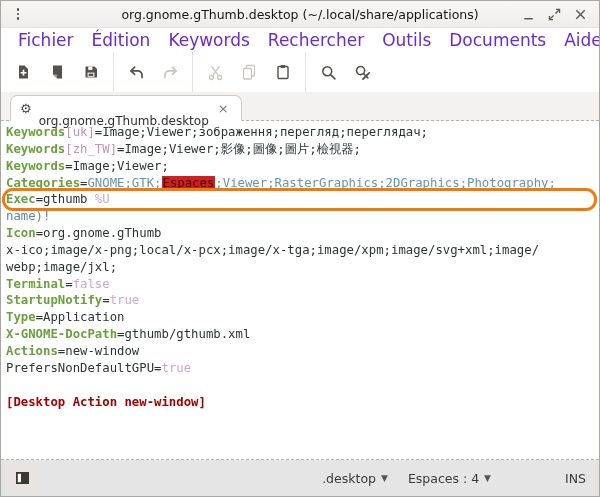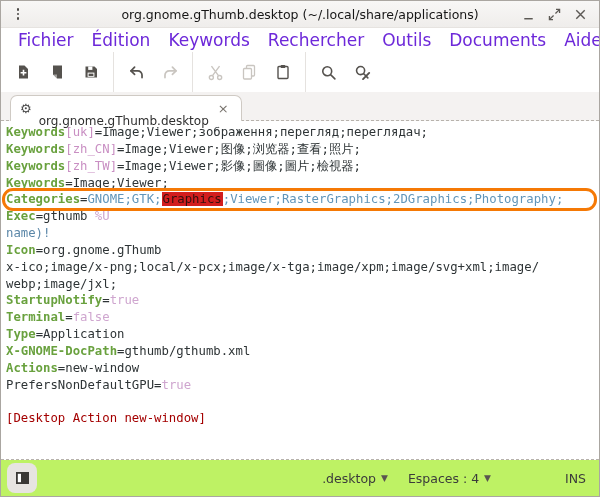--- a/index.html
+++ b/index.html
@@ -190,7 +190,6 @@
   <div class="editor">
     <div class="editor-content">
         <div class="line"><span class="seg-k">Keywords</span><span class="seg-l">[uk]</span><span class="seg-p">=Image;Viewer;зображення;перегляд;переглядач;</span></div>
-        <div class="line"><span class="seg-k">Keywords</span><span class="seg-l">[zh_CN]</span><span class="seg-p">=Image;Viewer;图像;浏览器;查看;照片;</span></div>
         <div class="line"><span class="seg-k">Keywords</span><span class="seg-l">[zh_TW]</span><span class="seg-p">=Image;Viewer;影像;圖像;圖片;檢視器;</span></div>
         <div class="line"><span class="seg-k">Keywords</span><span class="seg-p">=Image;Viewer;</span></div>
         <div class="line"><span class="seg-k">Categories</span><span class="seg-p">=</span><span class="seg-v">GNOME;GTK;</span><span class="seg-m">Graphics</span><span class="seg-v">;Viewer;RasterGraphics;2DGraphics;Photography;</span></div>

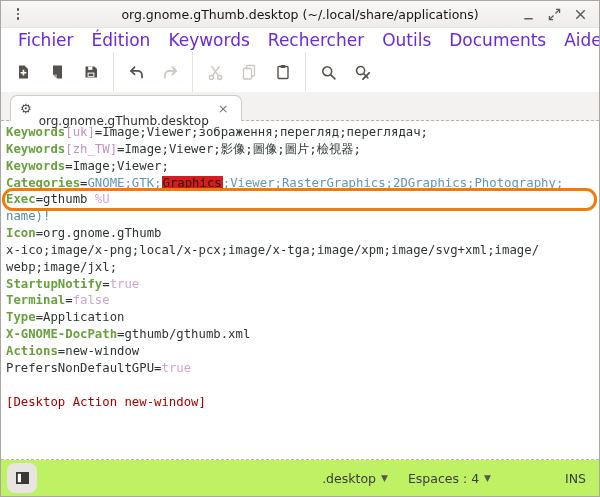--- a/index.html
+++ b/index.html
@@ -192,7 +192,7 @@
         <div class="line"><span class="seg-k">Keywords</span><span class="seg-l">[uk]</span><span class="seg-p">=Image;Viewer;зображення;перегляд;переглядач;</span></div>
         <div class="line"><span class="seg-k">Keywords</span><span class="seg-l">[zh_TW]</span><span class="seg-p">=Image;Viewer;影像;圖像;圖片;檢視器;</span></div>
         <div class="line"><span class="seg-k">Keywords</span><span class="seg-p">=Image;Viewer;</span></div>
-        <div class="line"><span class="seg-k">Categories</span><span class="seg-p">=</span><span class="seg-v">GNOME;GTK;</span><span class="seg-m">Graphics</span><span class="seg-v">;Viewer;RasterGraphics;2DGraphics;Photography;</span></div>
+        <div class="line"><span class="seg-k">Categories</span><span class="seg-p">=</span><span class="seg-v">GNOME;GTK;</span><span class="seg-m">Espaces</span><span class="seg-v">;Viewer;RasterGraphics;2DGraphics;Photography;</span></div>
         <div class="line"><span class="seg-k">Exec</span><span class="seg-p">=gthumb </span><span class="seg-s">%U</span></div>
         <div class="line"><span class="seg-c">name)!</span></div>
         <div class="line"><span class="seg-k">Icon</span><span class="seg-p">=org.gnome.gThumb</span></div>

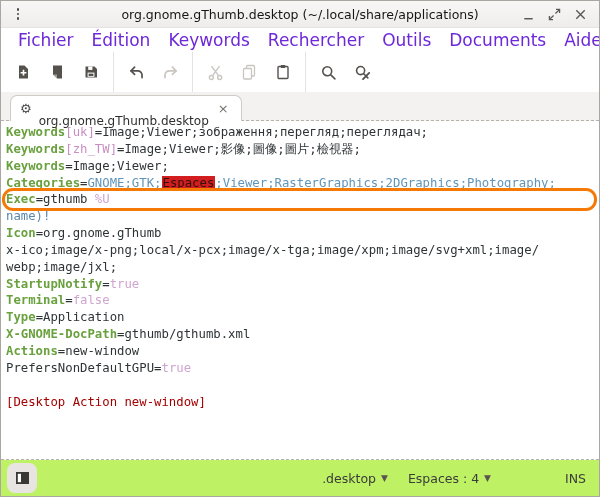--- a/index.html
+++ b/index.html
@@ -198,8 +198,8 @@
         <div class="line"><span class="seg-k">Icon</span><span class="seg-p">=org.gnome.gThumb</span></div>
         <div class="line"><span class="seg-p">x-ico;image/x-png;local/x-pcx;image/x-tga;image/xpm;image/svg+xml;image/</span></div>
         <div class="line"><span class="seg-p">webp;image/jxl;</span></div>
+        <div class="line"><span class="seg-k">Terminal</span><span class="seg-p">=</span><span class="seg-s">false</span></div>
         <div class="line"><span class="seg-k">StartupNotify</span><span class="seg-p">=</span><span class="seg-s">true</span></div>
-        <div class="line"><span class="seg-k">Terminal</span><span class="seg-p">=</span><span class="seg-s">false</span></div>
         <div class="line"><span class="seg-k">Type</span><span class="seg-p">=Application</span></div>
         <div class="line"><span class="seg-k">X-GNOME-DocPath</span><span class="seg-p">=gthumb/gthumb.xml</span></div>
         <div class="line"><span class="seg-k">Actions</span><span class="seg-p">=new-window</span></div>

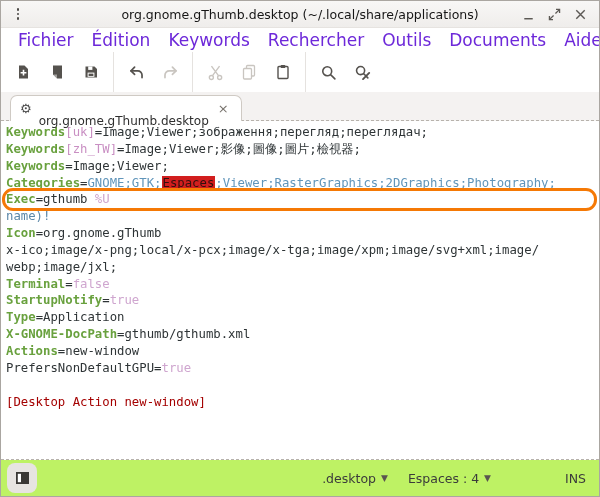--- a/index.html
+++ b/index.html
@@ -51,7 +51,7 @@
   .seg-v{color:var(--value_blue);}
   .seg-c{color:var(--comment_blue);}
   .seg-s{color:var(--special_pink);}
-  .seg-g{color:var(--section_red);font-weight:normal;}
+  .seg-g{color:var(--section_red);font-weight:bold;}
   .seg-m{color:var(--match_fg);background:var(--match_bg);padding:0 1px;}
   .annotation-box{
     position:absolute;left:1px;right:2px;height:23px;

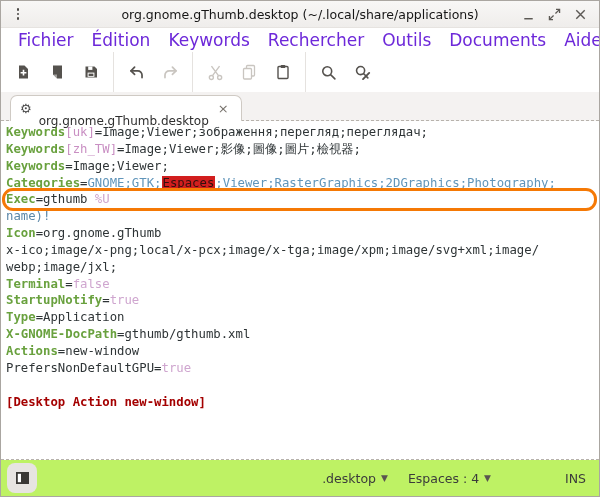--- a/index.html
+++ b/index.html
@@ -59,7 +59,7 @@
     pointer-events:none;box-sizing:border-box;
   }
   
-  .statusbar{height:36px;flex:0 0 36px;background:#bef264;display:flex;align-items:center;padding:0 13px 0 6px;}
+  .statusbar{height:36px;flex:0 0 36px;background:#e5e5e5;display:flex;align-items:center;padding:0 13px 0 6px;}
   .panel-toggle{width:30px;height:30px;border-radius:8px;background:#e7e4e1;display:flex;align-items:center;justify-content:center;cursor:pointer;}
   .sb-right{margin-left:auto;display:flex;align-items:center;font-size:12.5px;color:#3b3b3b;}
   .sb-drop{display:flex;align-items:center;gap:5px;cursor:pointer;padding:4px 2px;}

